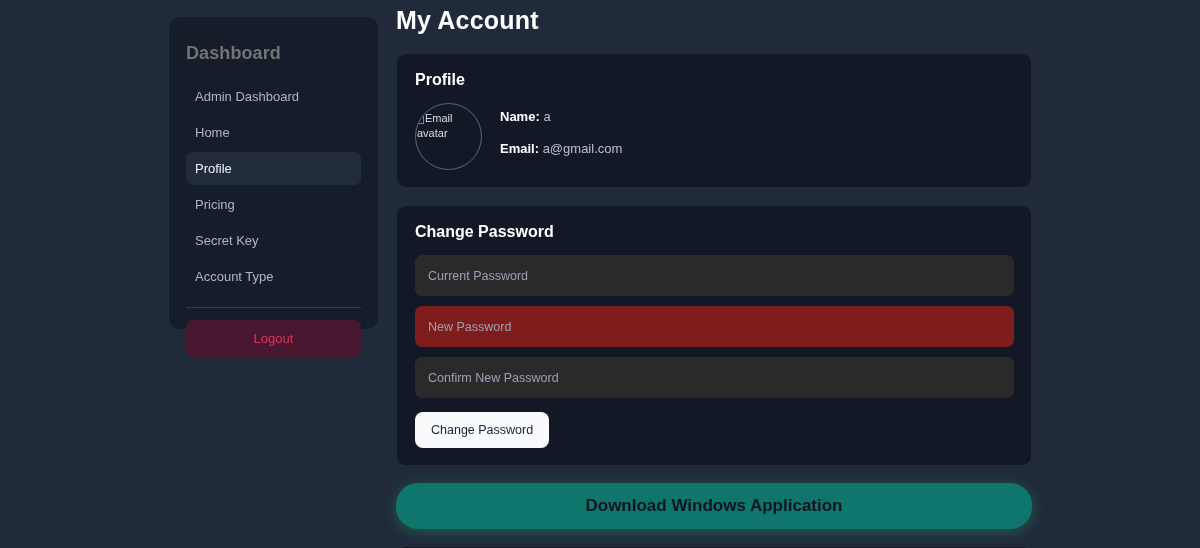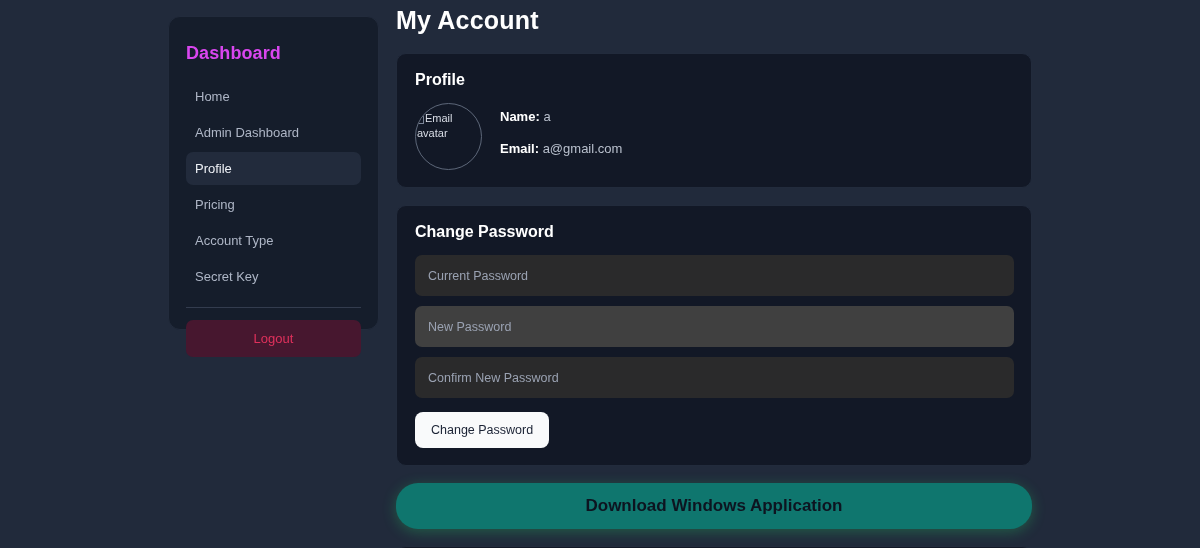--- a/index.html
+++ b/index.html
@@ -42,7 +42,7 @@
   .sidebar-title {
     font-size: 18px;
     font-weight: bold;
-    color: #d946ef;
+    color: #737373;
     letter-spacing: 0.1px;
     margin: 8px 0 16px 0;
   }

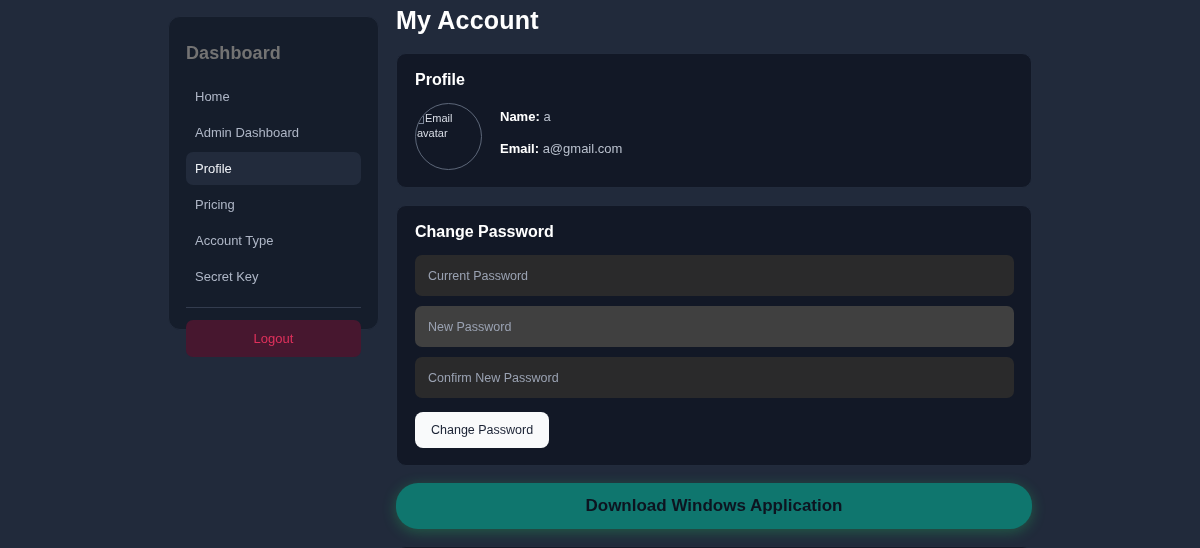--- a/index.html
+++ b/index.html
@@ -236,8 +236,8 @@
 
     <nav>
       <ul class="nav-list">
+        <li class="nav-item">Admin Dashboard</li>
         <li class="nav-item">Home</li>
-        <li class="nav-item">Admin Dashboard</li>
         <li class="nav-item active">Profile</li>
         <li class="nav-item">Pricing</li>
         <li class="nav-item">Account Type</li>

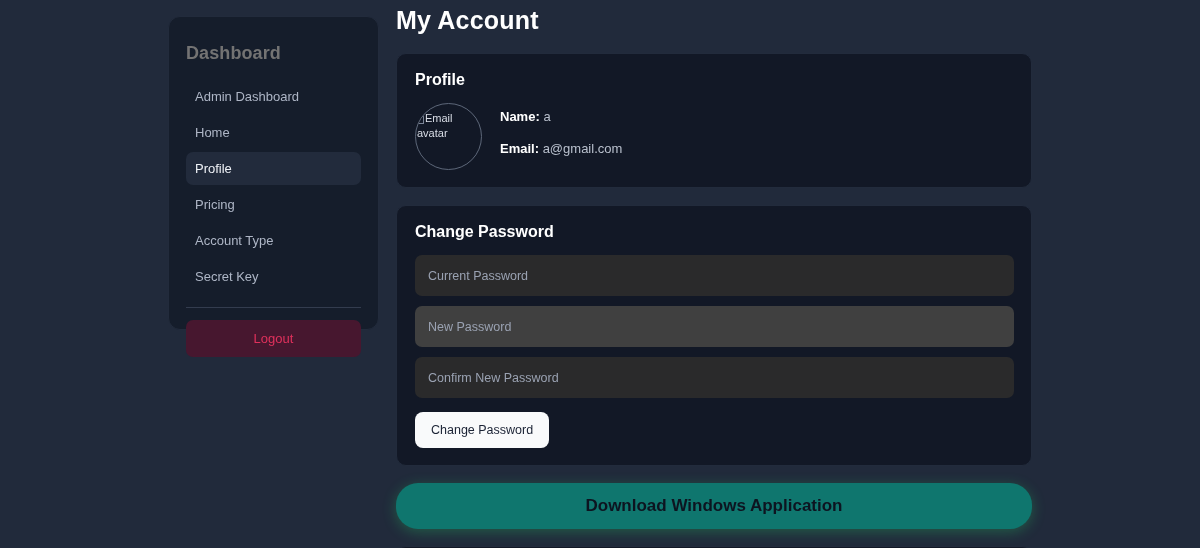--- a/index.html
+++ b/index.html
@@ -240,8 +240,8 @@
         <li class="nav-item">Home</li>
         <li class="nav-item active">Profile</li>
         <li class="nav-item">Pricing</li>
+        <li class="nav-item">Secret Key</li>
         <li class="nav-item">Account Type</li>
-        <li class="nav-item">Secret Key</li>
       </ul>
     </nav>
 

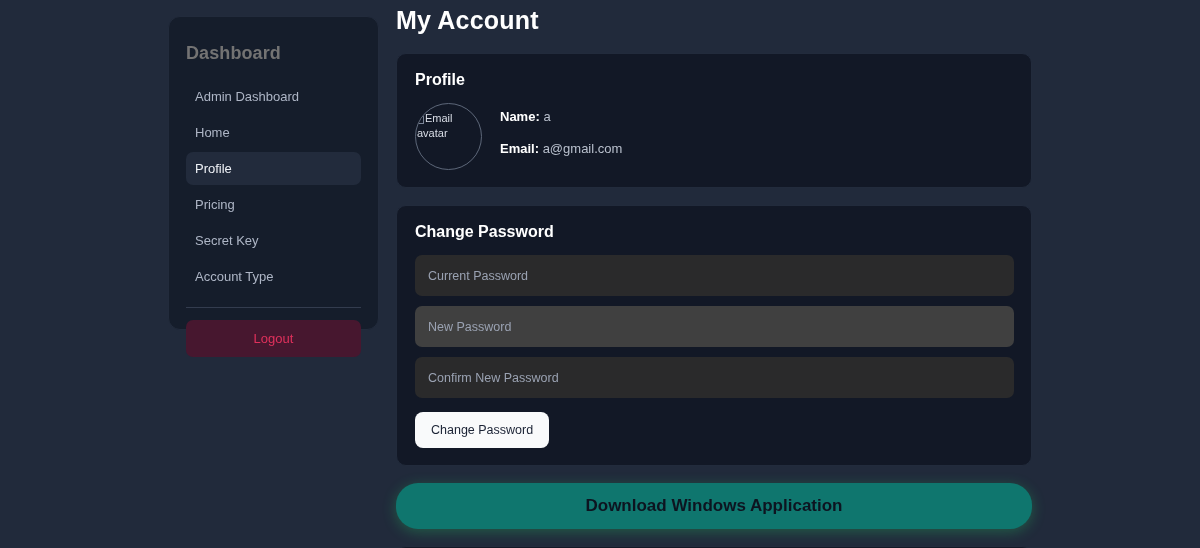--- a/index.html
+++ b/index.html
@@ -187,7 +187,7 @@
 
   .pw-input::placeholder { color: #9aa2b2; }
 
-  .pw-input.focused { background: #404040; }
+  .pw-input.focused { background: #7f1d1d; }
 
   .submit-button {
     background: #f9fafb;

